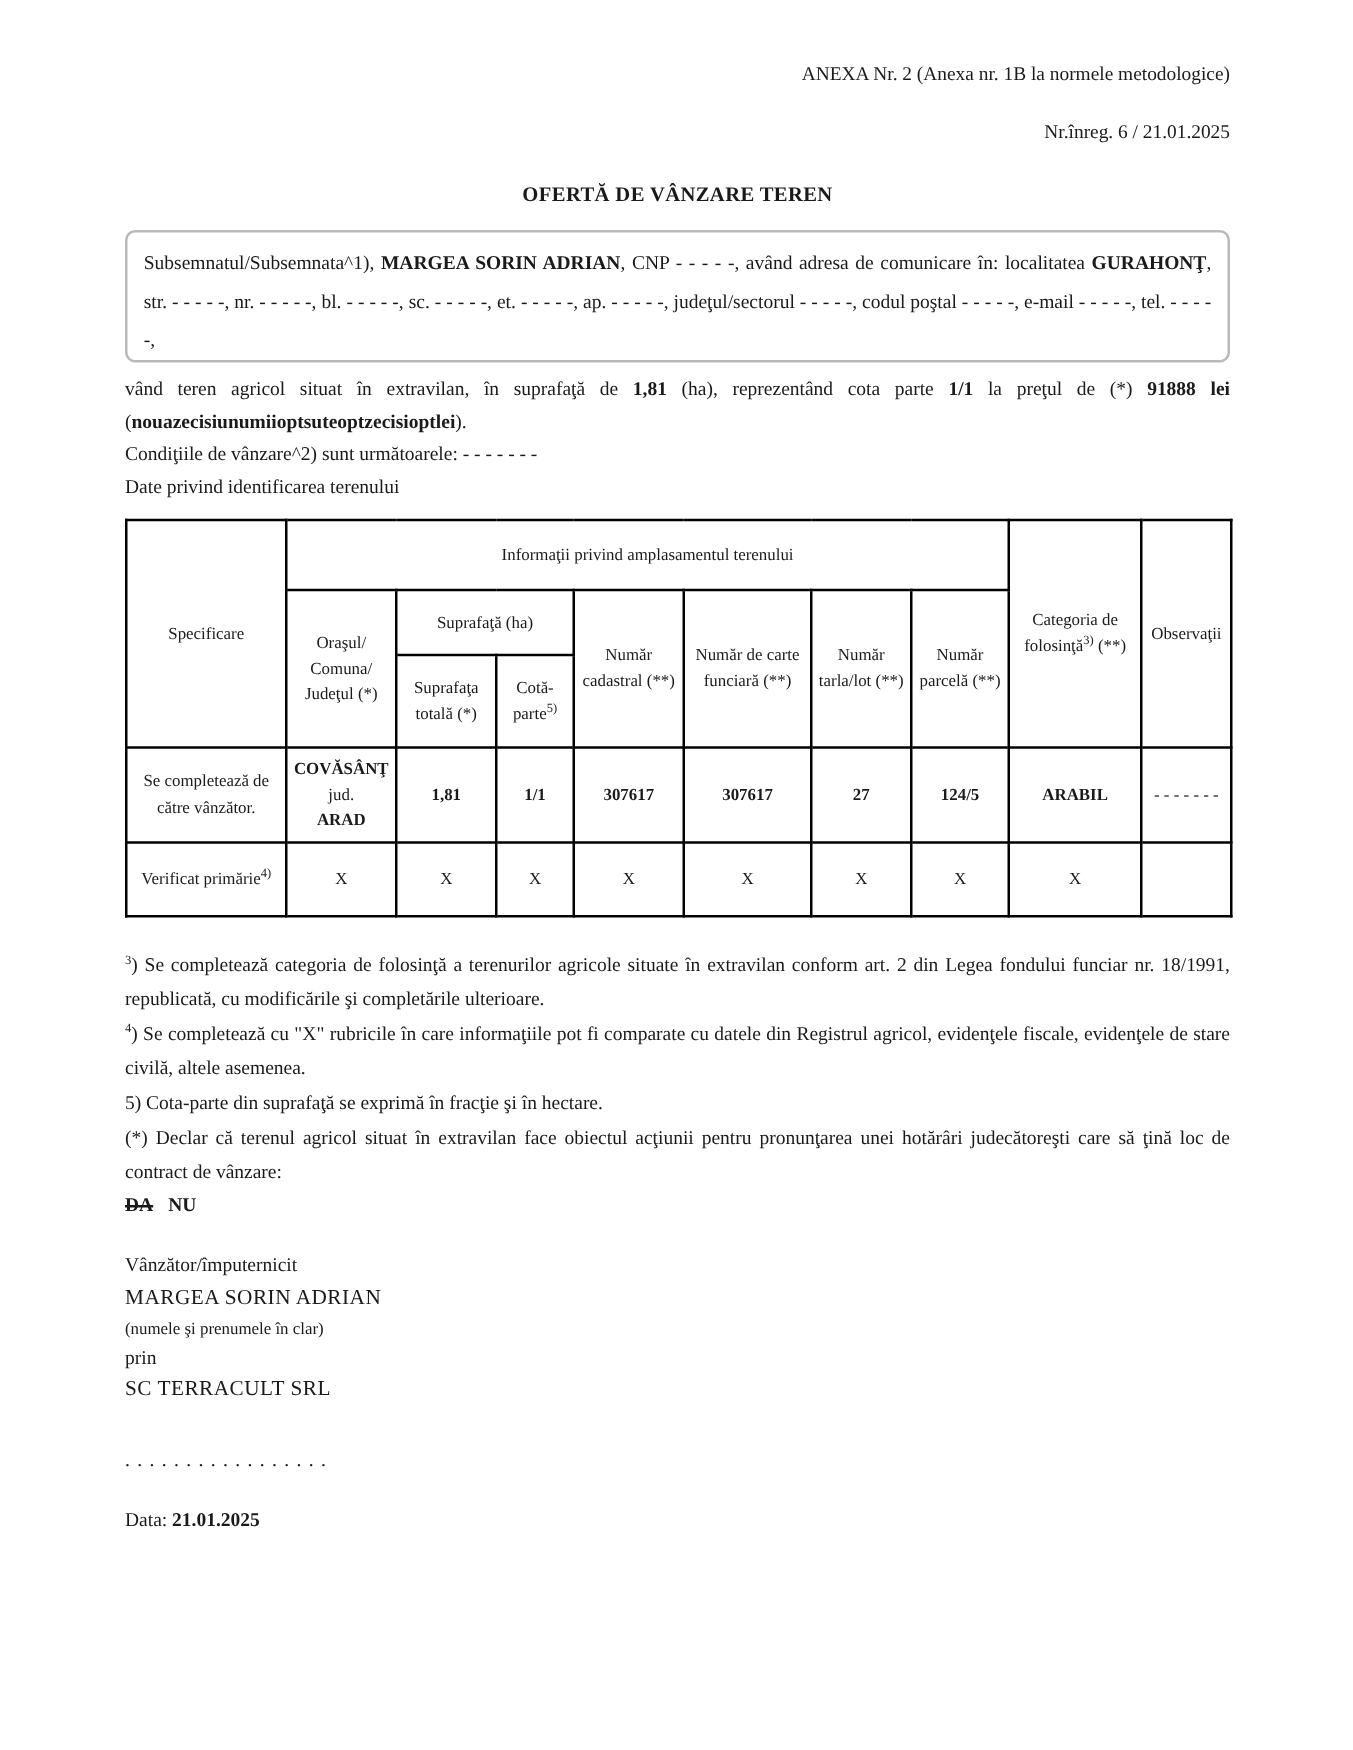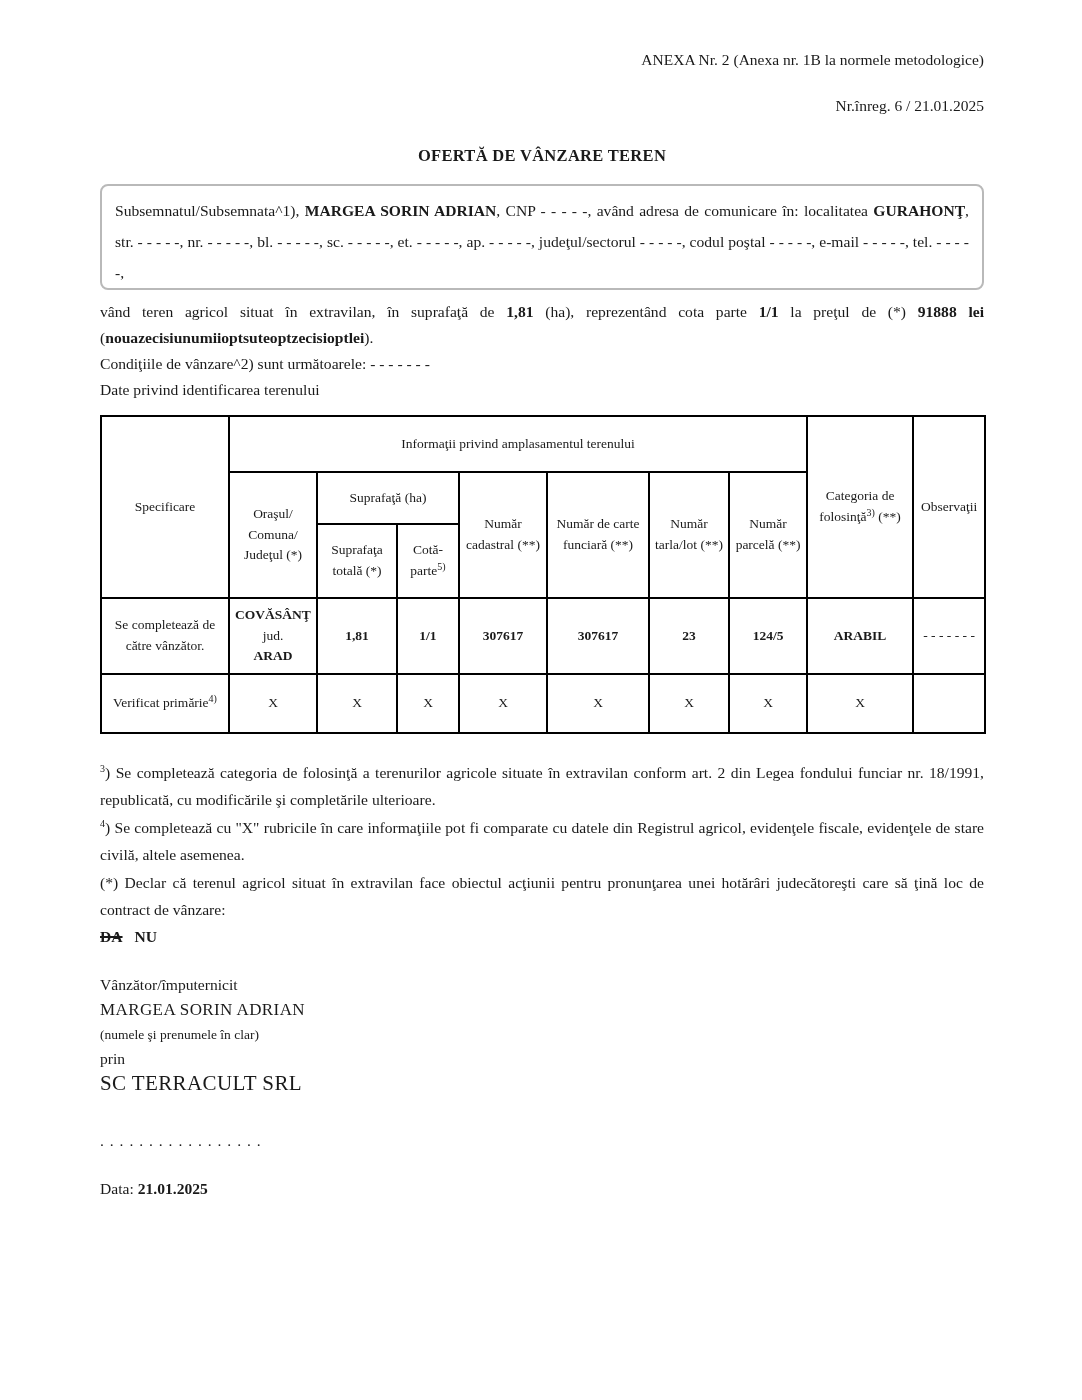--- a/index.html
+++ b/index.html
@@ -138,7 +138,7 @@
       <td class="bold">1/1</td>
       <td class="bold">307617</td>
       <td class="bold">307617</td>
-      <td class="bold">23</td>
+      <td class="bold">27</td>
       <td class="bold">124/5</td>
       <td class="bold">ARABIL</td>
       <td>- - - - - - -</td>

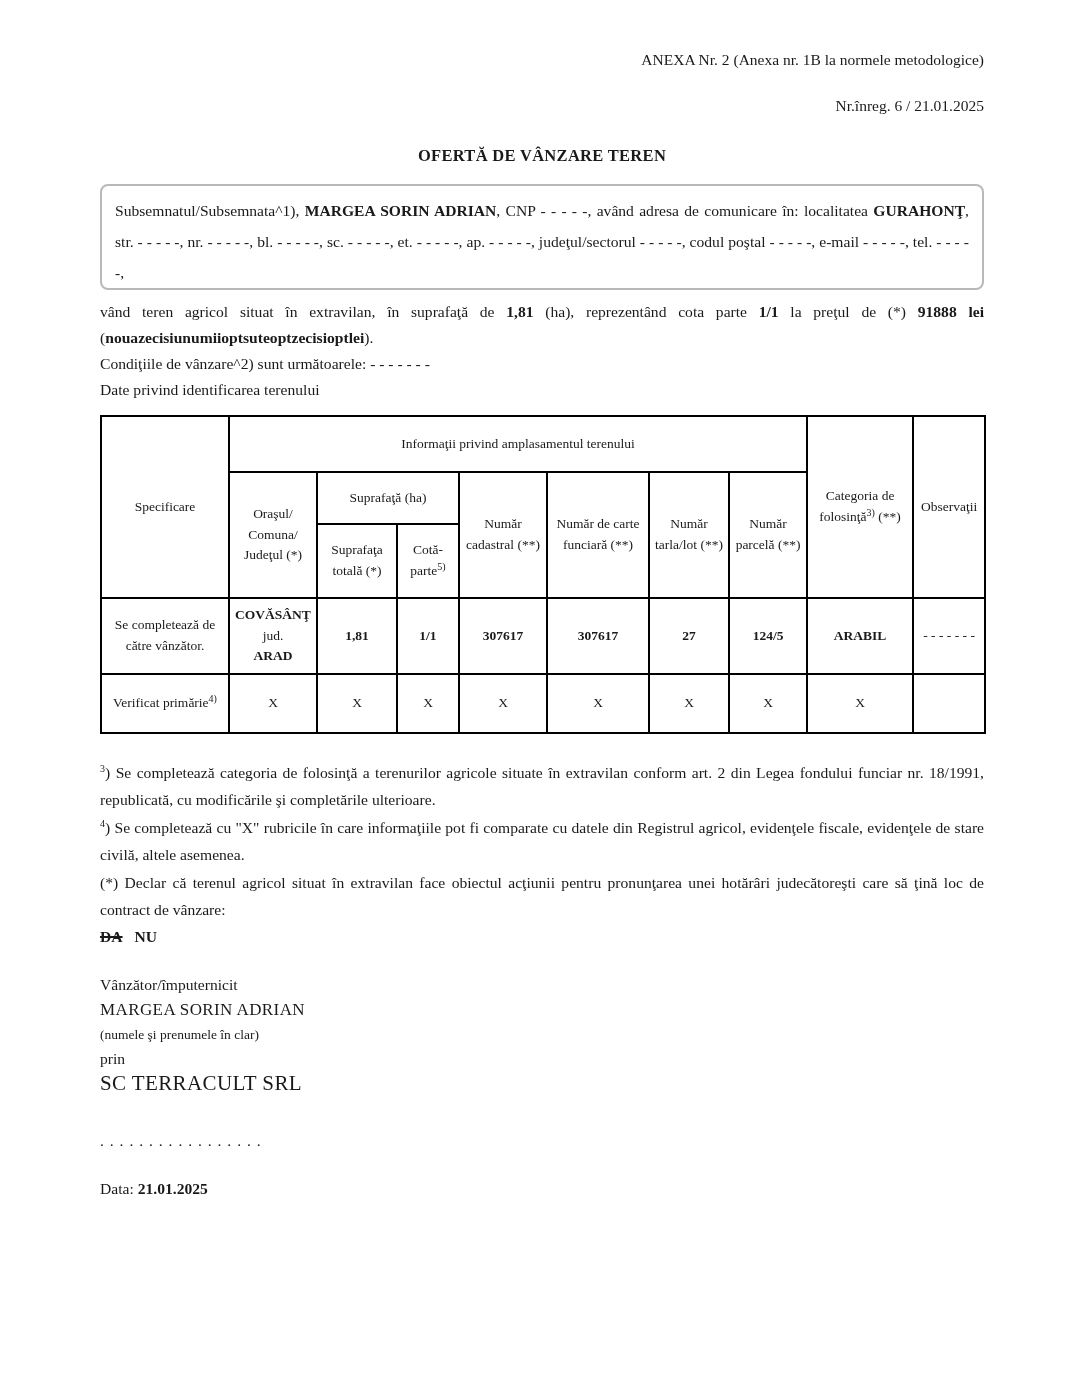--- a/index.html
+++ b/index.html
@@ -161,6 +161,7 @@
   <div class="footnotes">
     <div class="fn"><sup>3</sup><span>) Se completează categoria de folosinţă a terenurilor agricole situate în extravilan conform art. 2 din Legea fondului funciar nr. 18/1991, republicată, cu modificările şi completările ulterioare.</span></div>
     <div class="fn"><sup>4</sup><span>) Se completează cu "X" rubricile în care informaţiile pot fi comparate cu datele din Registrul agricol, evidenţele fiscale, evidenţele de stare civilă, altele asemenea.</span></div>
+    <div class="fn">5) Cota-parte din suprafaţă se exprimă în fracţie şi în hectare.</div>
     <div class="fn">(*) Declar că terenul agricol situat în extravilan face obiectul acţiunii pentru pronunţarea unei hotărâri judecătoreşti care să ţină loc de contract de vânzare:</div>
     <div class="da-nu"><span class="strike">DA</span><span class="nu-label">NU</span></div>
   </div>

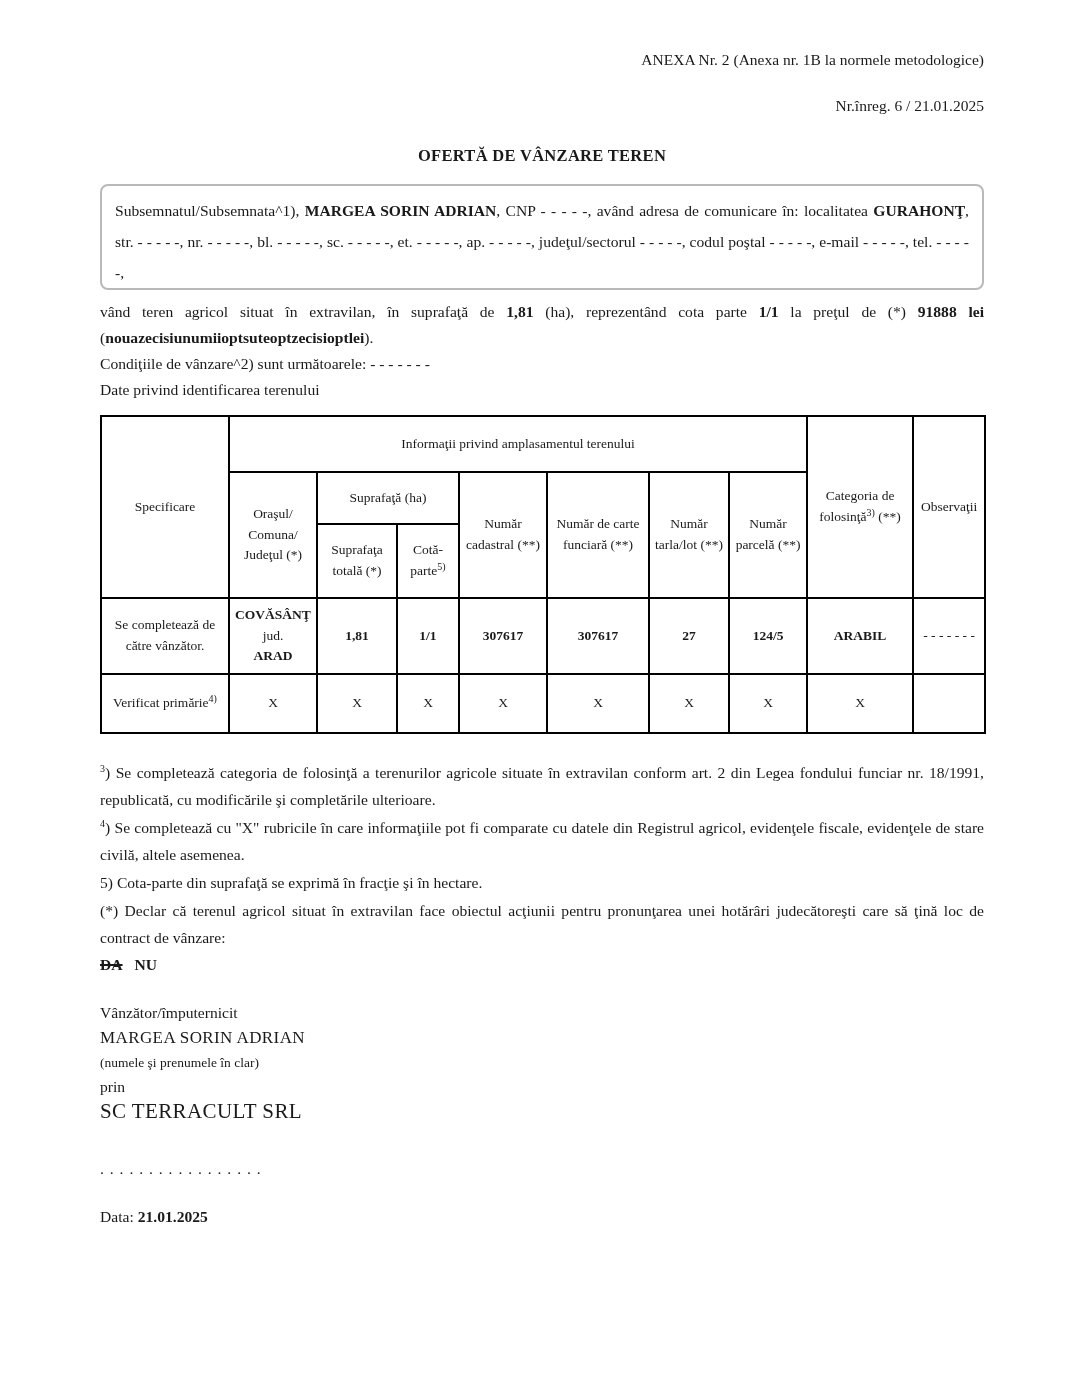--- a/index.html
+++ b/index.html
@@ -69,7 +69,7 @@
   .sig-name { font-size: 17px; line-height: 25px; letter-spacing: 0.4px; }
   .sig-note { font-size: 13.5px; line-height: 25px; }
   .sig-via { font-size: 15.6px; line-height: 23px; }
-  .sig-company { font-size: 21px; line-height: 26px; letter-spacing: 0.4px; }
+  .sig-company { font-size: 17px; line-height: 26px; letter-spacing: 0.4px; }
   .sig-dots { margin-top: 36px; font-size: 15.6px; letter-spacing: 1px; }
 
   .footer-date { margin-top: 30px; font-size: 15.6px; }

